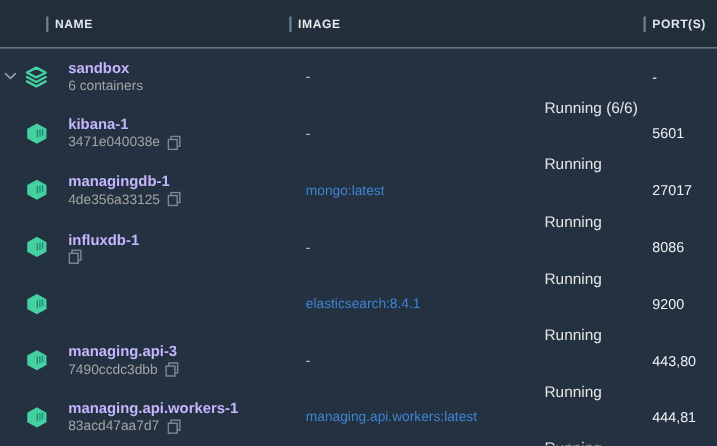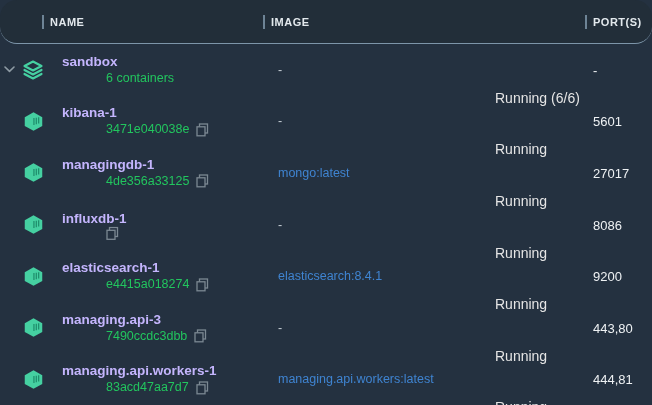--- a/index.html
+++ b/index.html
@@ -15,7 +15,6 @@
   .thead{
     position:relative;height:43px;background:#222e39;
     border-bottom:1px solid #7d95a9;
-    border-radius:17px;
   }
   .hcell{
     position:absolute;top:0;height:43px;display:flex;align-items:center;

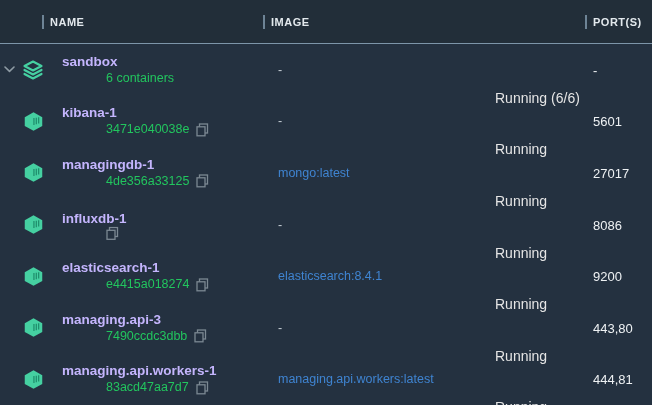--- a/index.html
+++ b/index.html
@@ -34,7 +34,7 @@
 
   .namecell{position:absolute;left:62px;top:50%;transform:translateY(-50%);max-width:210px;white-space:nowrap;}
   .cname{color:#c4b5fd;font-size:13.5px;font-weight:700;line-height:17px;}
-  .csub{color:#22c55e;font-size:12.5px;line-height:17px;display:flex;align-items:center;gap:7px;margin-left:44px;}
+  .csub{color:#a3a3a3;font-size:12.5px;line-height:17px;display:flex;align-items:center;gap:7px;}
   .copy{display:inline-flex;cursor:pointer;}
 
   .imgcell{position:absolute;left:278px;top:50%;transform:translateY(-50%);

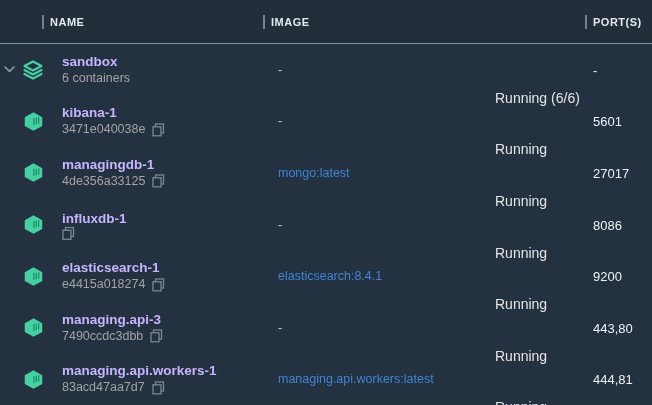--- a/index.html
+++ b/index.html
@@ -195,18 +195,6 @@
         </g>
       </svg>
     </span>
-    <span class="namecell">
-      <div class="cname">elasticsearch-1</div>
-      <div class="csub">
-        <span>e4415a018274</span>
-        <span class="copy">
-          <svg width="13" height="14" viewBox="0 0 13 14">
-            <rect x="3.5" y="1" width="8" height="9" fill="none" stroke="#7b8892" stroke-width="1.3"></rect>
-            <rect x="1" y="3.8" width="8" height="9" fill="#243140" stroke="#7b8892" stroke-width="1.3"></rect>
-          </svg>
-        </span>
-      </div>
-    </span>
     <span class="imgcell link">elasticsearch:8.4.1</span>
     <span class="statuscell">Running</span>
     <span class="portscell">9200</span>

